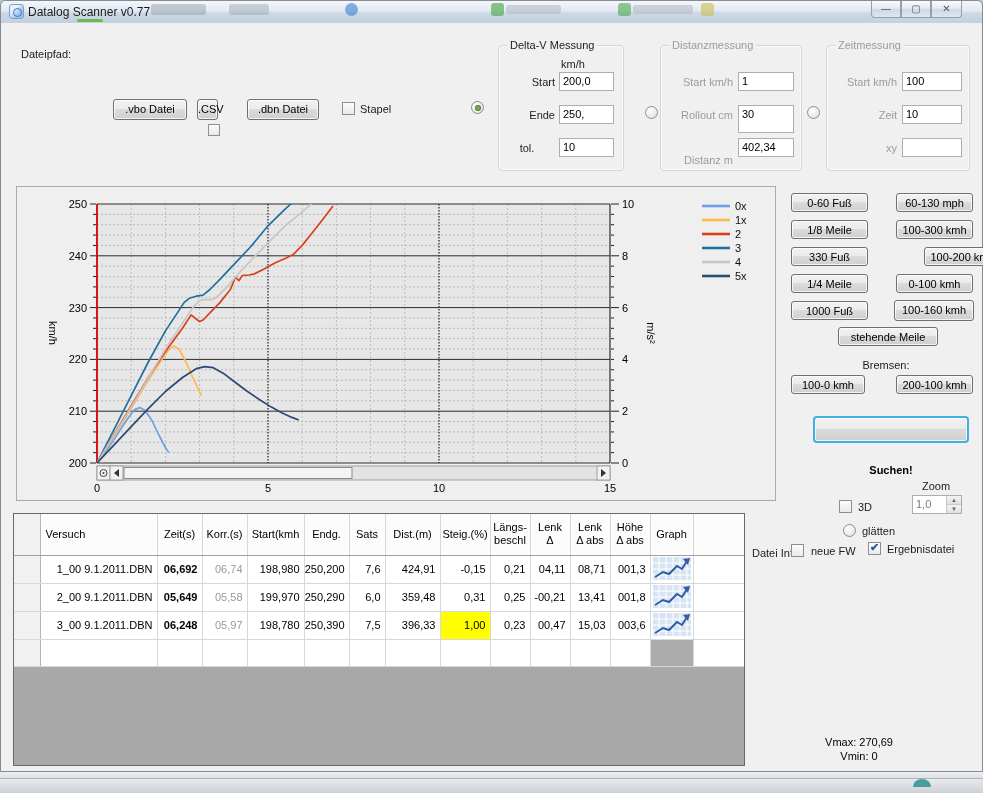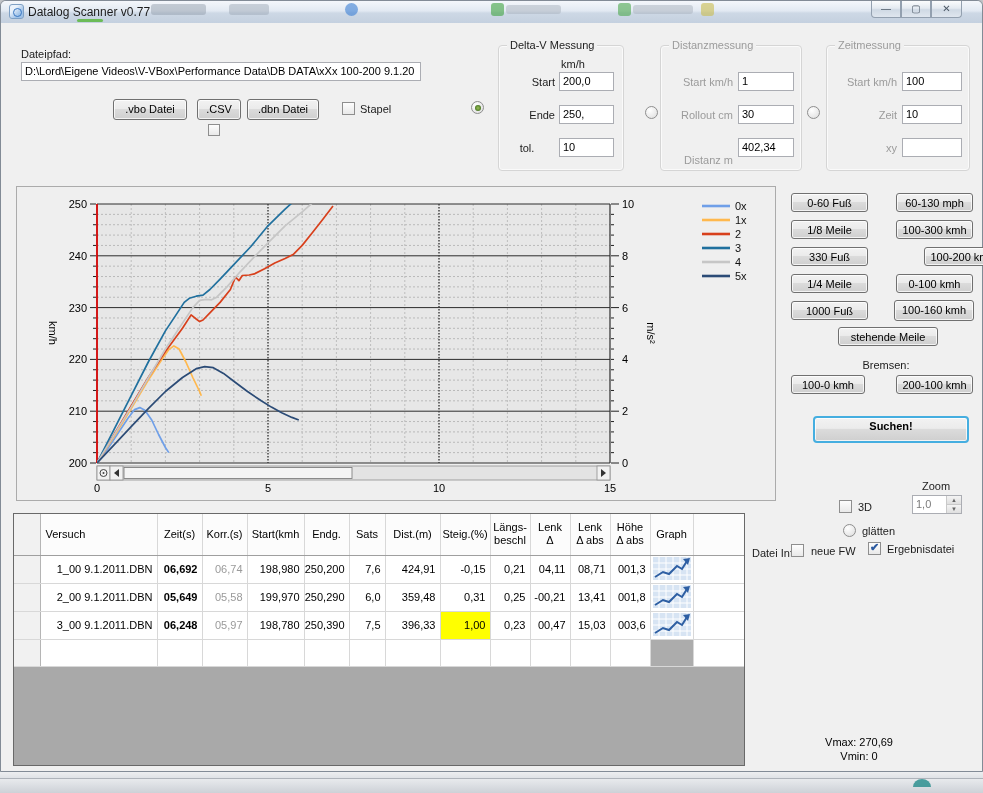--- a/index.html
+++ b/index.html
@@ -129,7 +129,6 @@
     <div class="client"></div>
 
     <div class="abs lbl" style="left:20px;top:47px;">Dateipfad:</div>
-    <div class="tb" style="left:20px;top:61px;width:400px;height:19px;">D:\Lord\Eigene Videos\V-VBox\Performance Data\DB DATA\xXx 100-200 9.1.20</div>
     <div class="win-btn" style="left:112px;top:98px;width:74px;height:21px;"><span>.vbo Datei</span></div>
     <div class="win-btn" style="left:196px;top:98px;width:44px;height:21px;"><span>.CSV</span></div>
     <div class="win-btn" style="left:246px;top:98px;width:72px;height:21px;"><span>.dbn Datei</span></div>

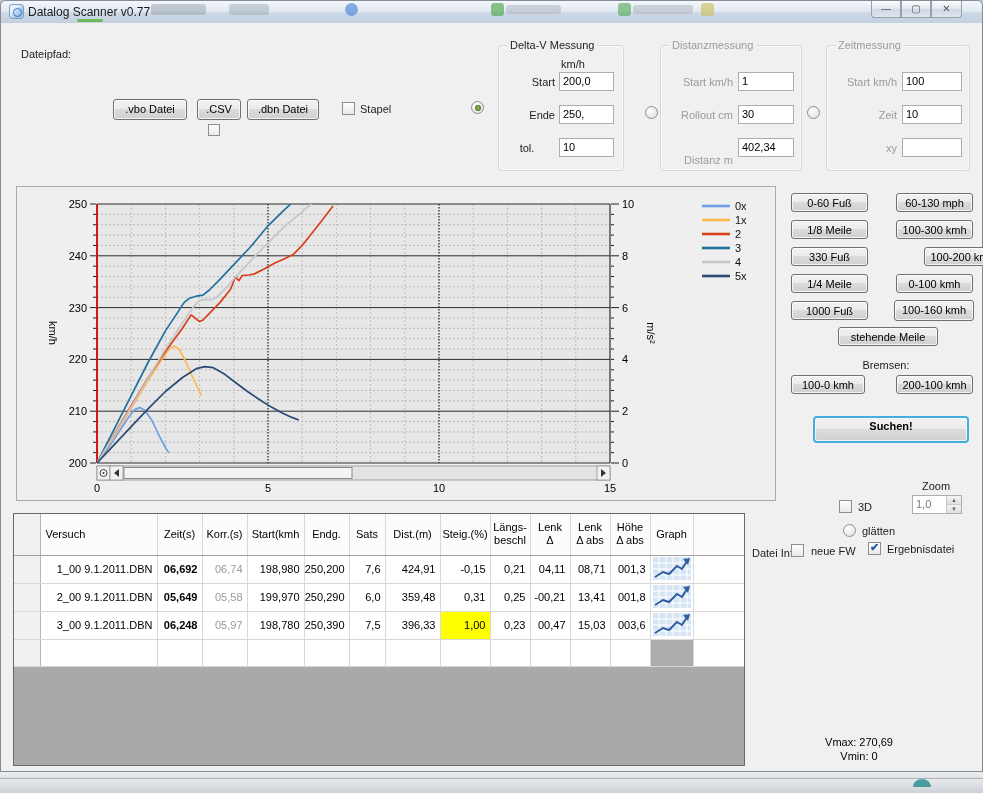--- a/index.html
+++ b/index.html
@@ -130,7 +130,7 @@
 
     <div class="abs lbl" style="left:20px;top:47px;">Dateipfad:</div>
     <div class="win-btn" style="left:112px;top:98px;width:74px;height:21px;"><span>.vbo Datei</span></div>
-    <div class="win-btn" style="left:196px;top:98px;width:44px;height:21px;"><span>.CSV</span></div>
+    <div class="win-btn" style="left:196px;top:98px;width:21px;height:21px;"><span>.CSV</span></div>
     <div class="win-btn" style="left:246px;top:98px;width:72px;height:21px;"><span>.dbn Datei</span></div>
     <div class="checkbox" style="left:341px;top:101px;"></div>
     <div class="abs lbl" style="left:359px;top:102px;">Stapel</div>

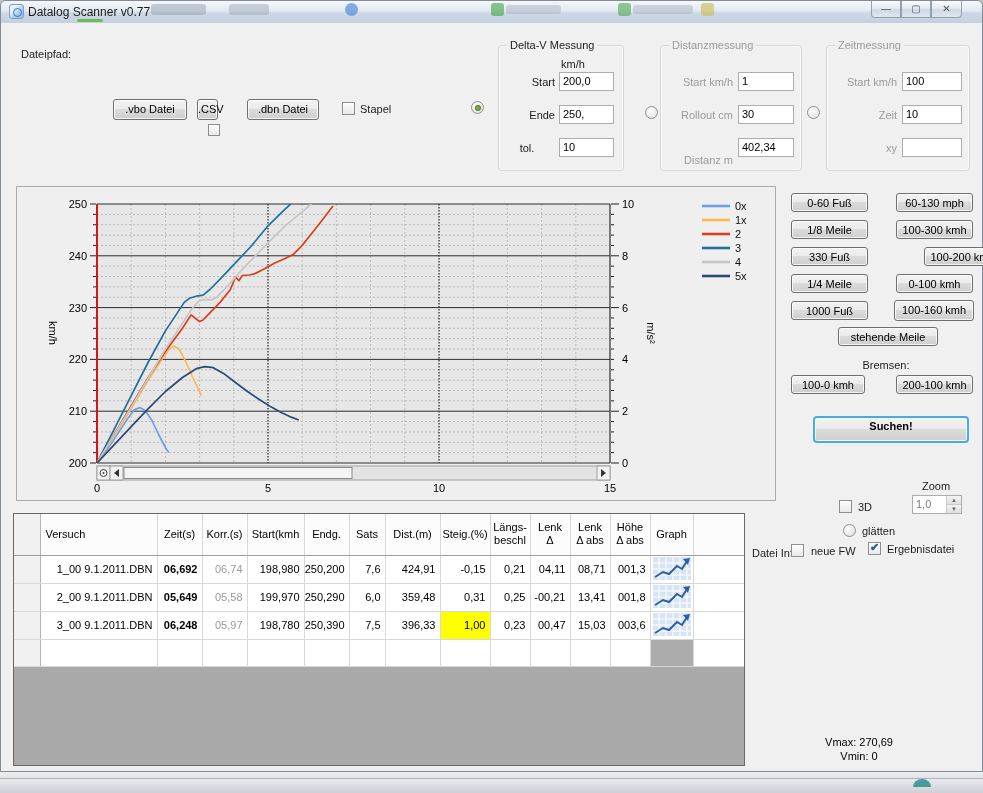--- a/index.html
+++ b/index.html
@@ -154,7 +154,7 @@
       <div class="abs lbl dis" style="left:0;top:30px;width:72px;text-align:right;">Start km/h</div>
       <div class="tb" style="left:77px;top:26px;width:56px;height:19px;">1</div>
       <div class="abs lbl dis" style="left:0;top:63px;width:72px;text-align:right;">Rollout cm</div>
-      <div class="tb" style="left:77px;top:59px;width:56px;height:19px;">30</div>
+      <div class="tb" style="left:77px;top:59px;width:56px;height:28px;">30</div>
       <div class="abs lbl dis" style="left:0;top:96px;width:72px;text-align:right;margin-top:12px;">Distanz m</div>
       <div class="tb" style="left:77px;top:92px;width:56px;height:19px;">402,34</div>
     </div>

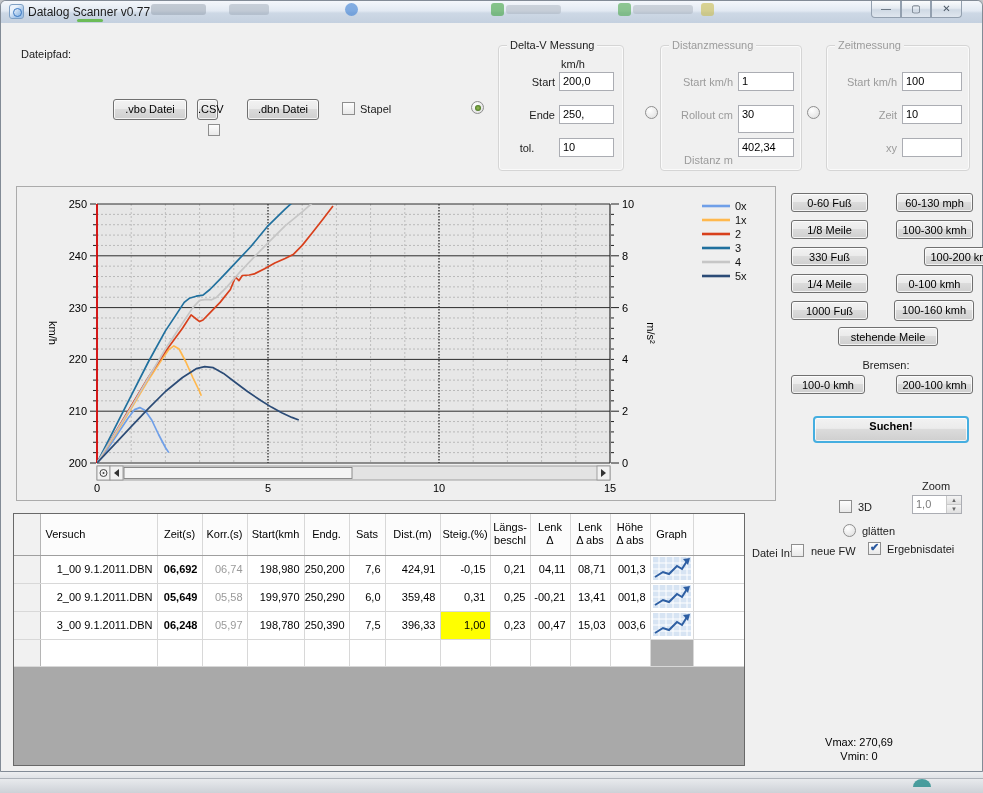--- a/index.html
+++ b/index.html
@@ -334,7 +334,7 @@
     <div class="abs lbl" style="left:800px;top:358px;width:170px;text-align:center;">Bremsen:</div>
     <div class="win-btn" style="left:790px;top:374px;width:74px;height:19px;"><span>100-0 kmh</span></div>
     <div class="win-btn" style="left:895px;top:374px;width:77px;height:19px;"><span>200-100 kmh</span></div>
-    <div class="win-btn" style="left:812px;top:415px;width:156px;height:27px;border:2px solid #45AEE0;border-radius:4px;font-weight:bold;"><span style="padding-top:2px;">Suchen!</span></div>
+    <div class="win-btn" style="left:812px;top:415px;width:156px;height:27px;border:2px solid #45AEE0;border-radius:4px;font-weight:bold;"><span style="padding-top:2px;margin-top:44px;">Suchen!</span></div>
 
     <div class="abs lbl" style="left:921px;top:479px;">Zoom</div>
     <div class="spinner" style="left:911px;top:494px;width:50px;height:19px;text-decoration:underline;">

